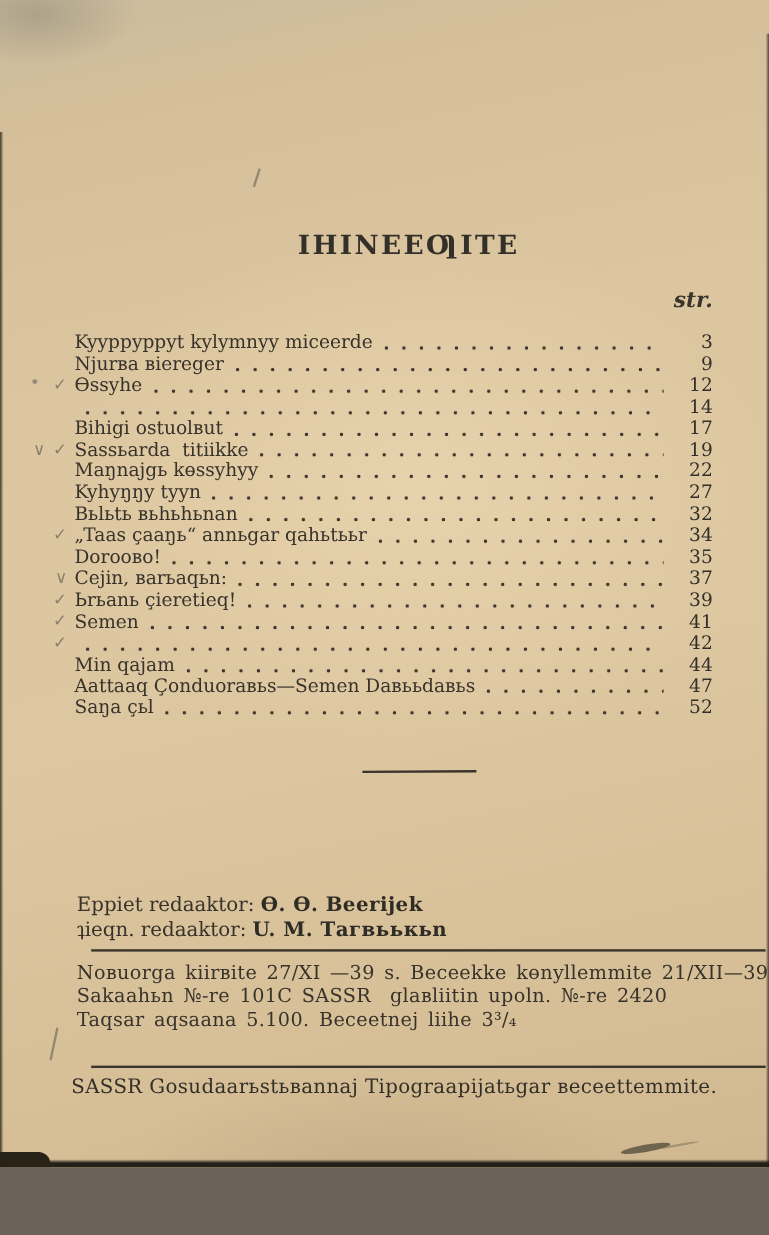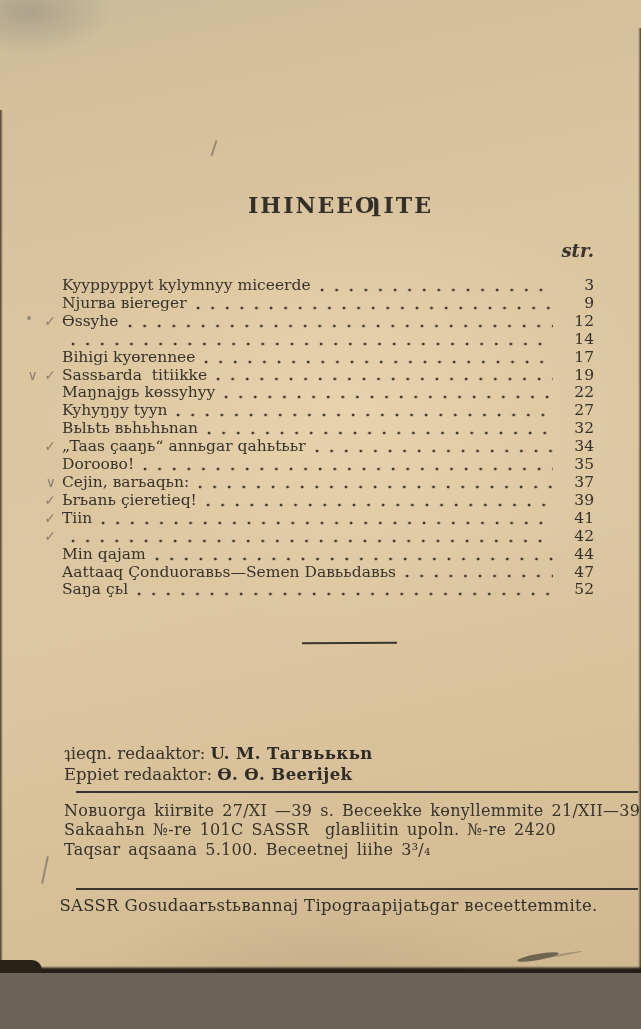--- a/index.html
+++ b/index.html
@@ -92,7 +92,7 @@
       </div>
       <div class="toc-row">
         <span class="m"></span>
-        <span class="t">Bihigi kyөrennee</span>
+        <span class="t">Bihigi ostuolвut</span>
         <span class="leader"></span>
         <span class="p">17</span>
       </div>

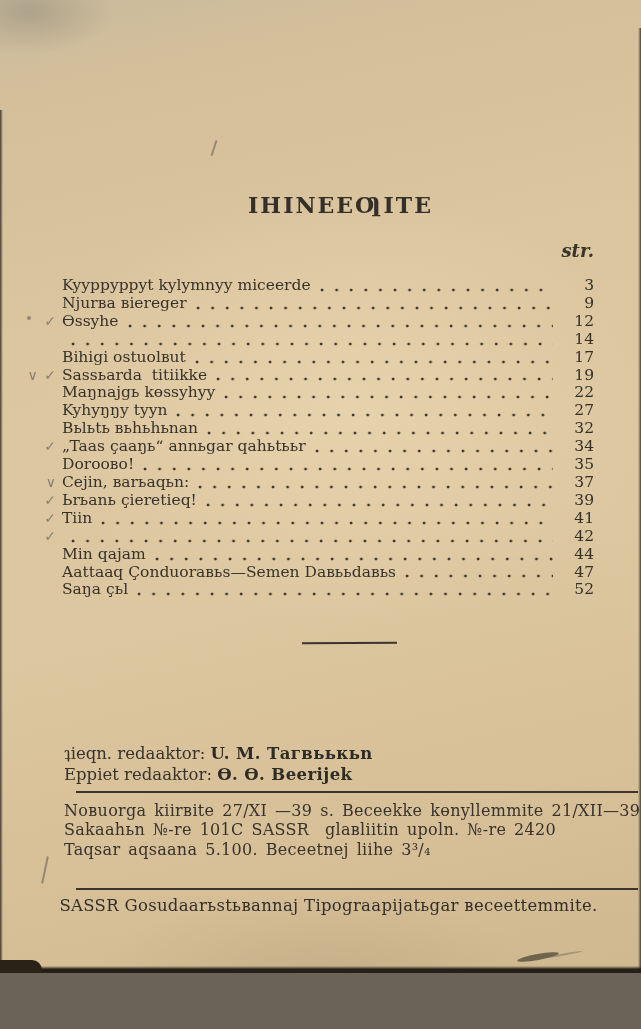--- a/index.html
+++ b/index.html
@@ -146,7 +146,7 @@
       </div>
       <div class="toc-row">
         <span class="m">✓</span>
-        <span class="t">Tiin</span>
+        <span class="t">Semen</span>
         <span class="leader"></span>
         <span class="p">41</span>
       </div>

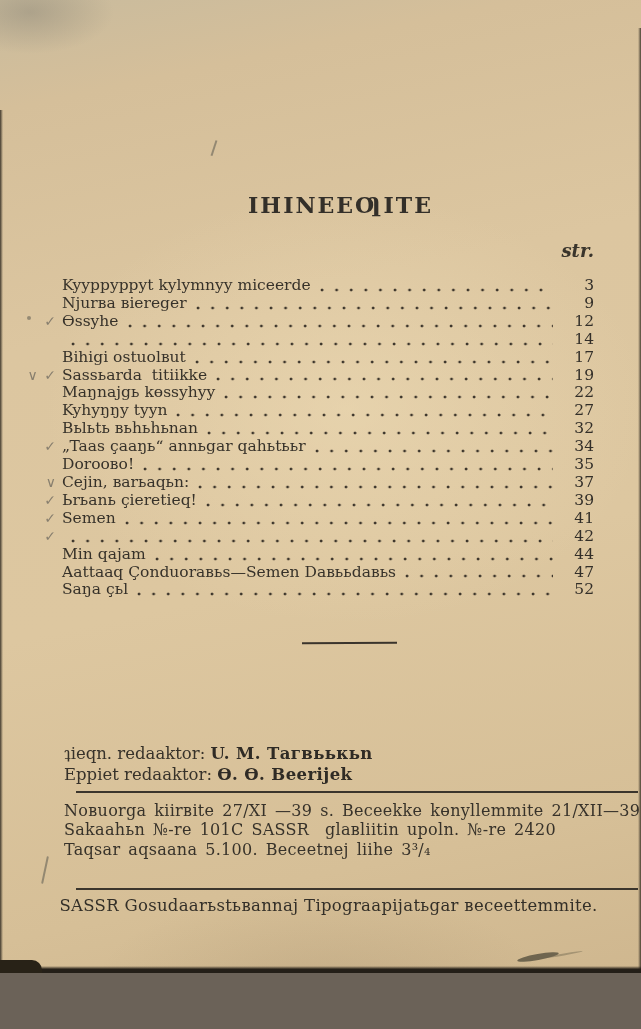--- a/index.html
+++ b/index.html
@@ -178,8 +178,8 @@
   <div class="rule-short"></div>
 
   <div class="editors">
+    <div><span>Eppiet redaaktor:</span> <b>Ө. Ө. Beerijek</b></div>
     <div><span>ʇieqn. redaaktor:</span> <b>U. M. Тагвьькьn</b></div>
-    <div><span>Eppiet redaaktor:</span> <b>Ө. Ө. Beerijek</b></div>
   </div>
 
   <div class="rule rule-1"></div>

